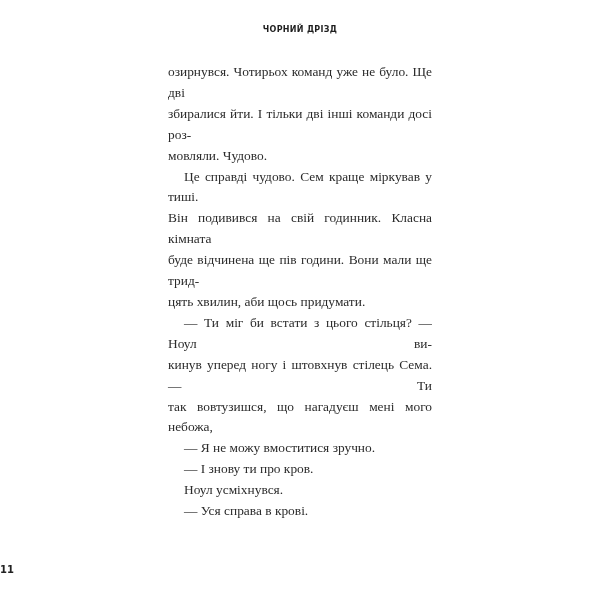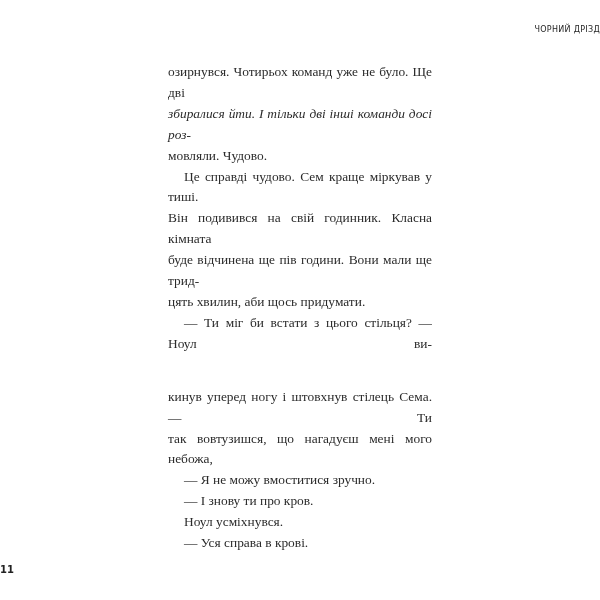--- a/index.html
+++ b/index.html
@@ -26,9 +26,9 @@
       top: 25px;
       left: 0;
       width: 600px;
-      text-align: right;
+      text-align: center;
       font-family: "DejaVu Sans", "Liberation Sans", sans-serif;
-      font-weight: normal;
+      font-weight: bold;
       font-size: 8px;
       letter-spacing: 0.3px;
       color: #1e1e1e;

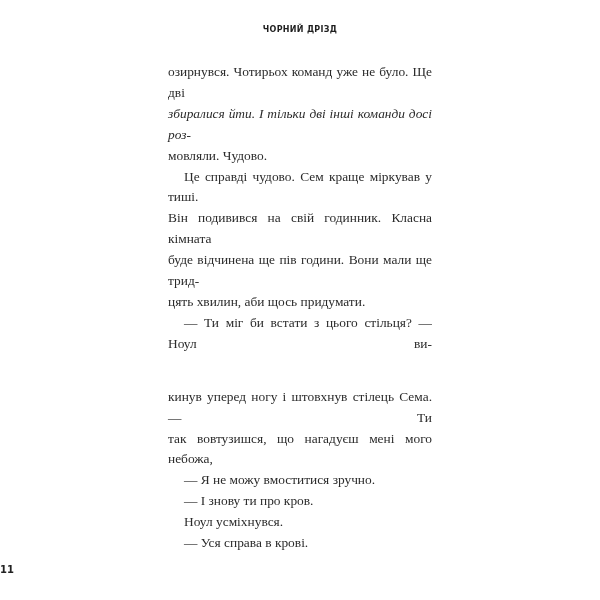--- a/index.html
+++ b/index.html
@@ -79,7 +79,7 @@
   <div class="body-text" id="body-text">
       <p>
         <span class="line" style="text-indent: 0px;">озирнувся. Чотирьох команд уже не було. Ще дві</span>
-        <span class="line" style="text-indent: 0px; font-style: italic;">збиралися йти. І тільки дві інші команди досі роз-</span>
+        <span class="line" style="text-indent: 0px;">збиралися йти. І тільки дві інші команди досі роз-</span>
         <span class="line last" style="text-indent: 0px;">мовляли. Чудово.</span>
       </p>
       <p>

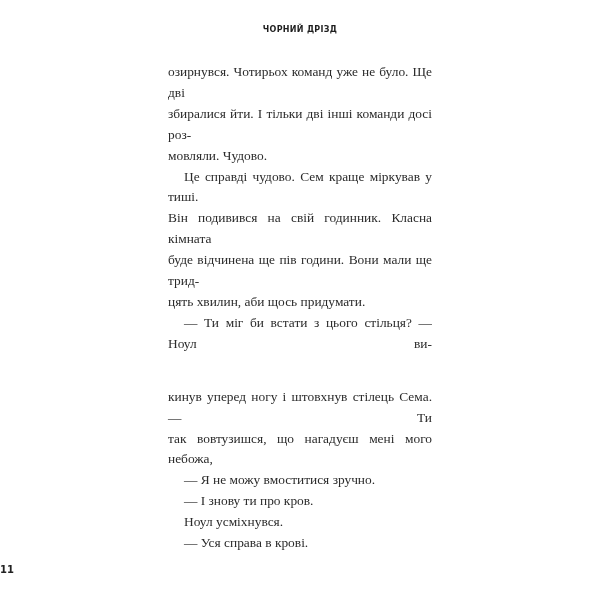--- a/index.html
+++ b/index.html
@@ -90,7 +90,7 @@
       </p>
       <p>
         <span class="line">— Ти міг би встати з цього стільця? — Ноул ви-</span>
-        <span class="line" style="text-indent: 0px; margin-top: 32px;">кинув уперед ногу і штовхнув стілець Сема. — Ти</span>
+        <span class="line" style="text-indent: 0px;">кинув уперед ногу і штовхнув стілець Сема. — Ти</span>
         <span class="line" style="text-indent: 0px;">так вовтузишся, що нагадуєш мені мого небожа,</span>
       </p>
       <p>

